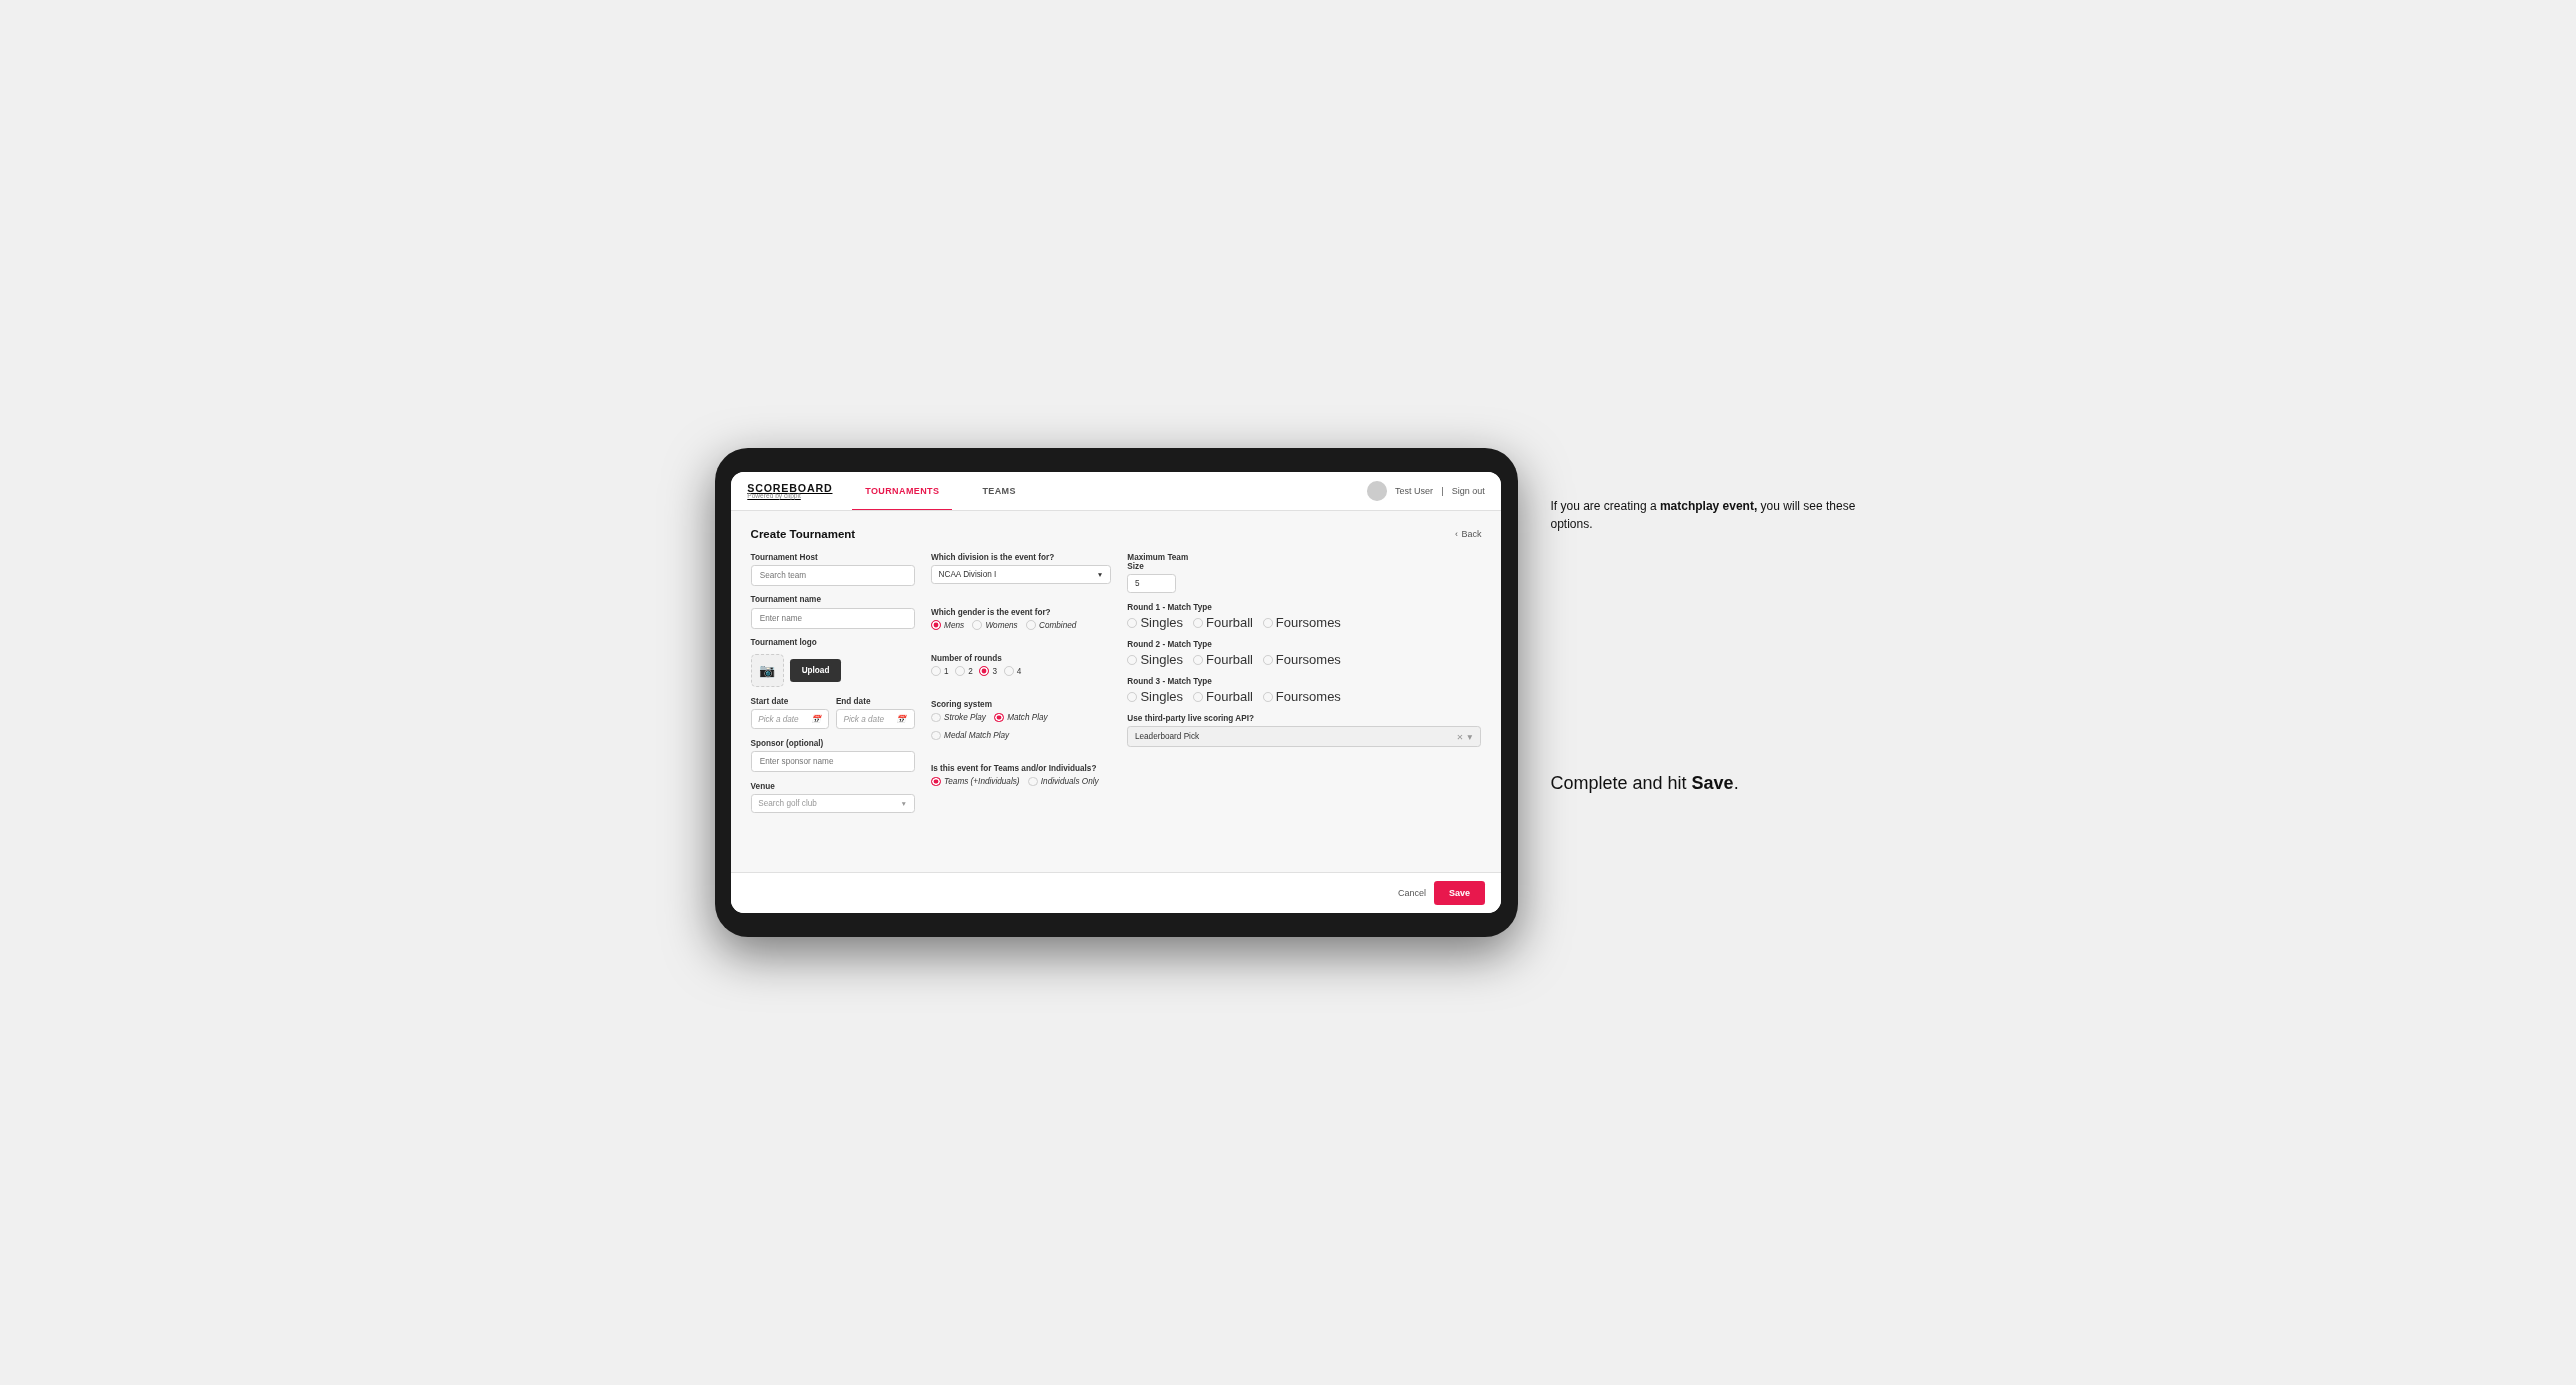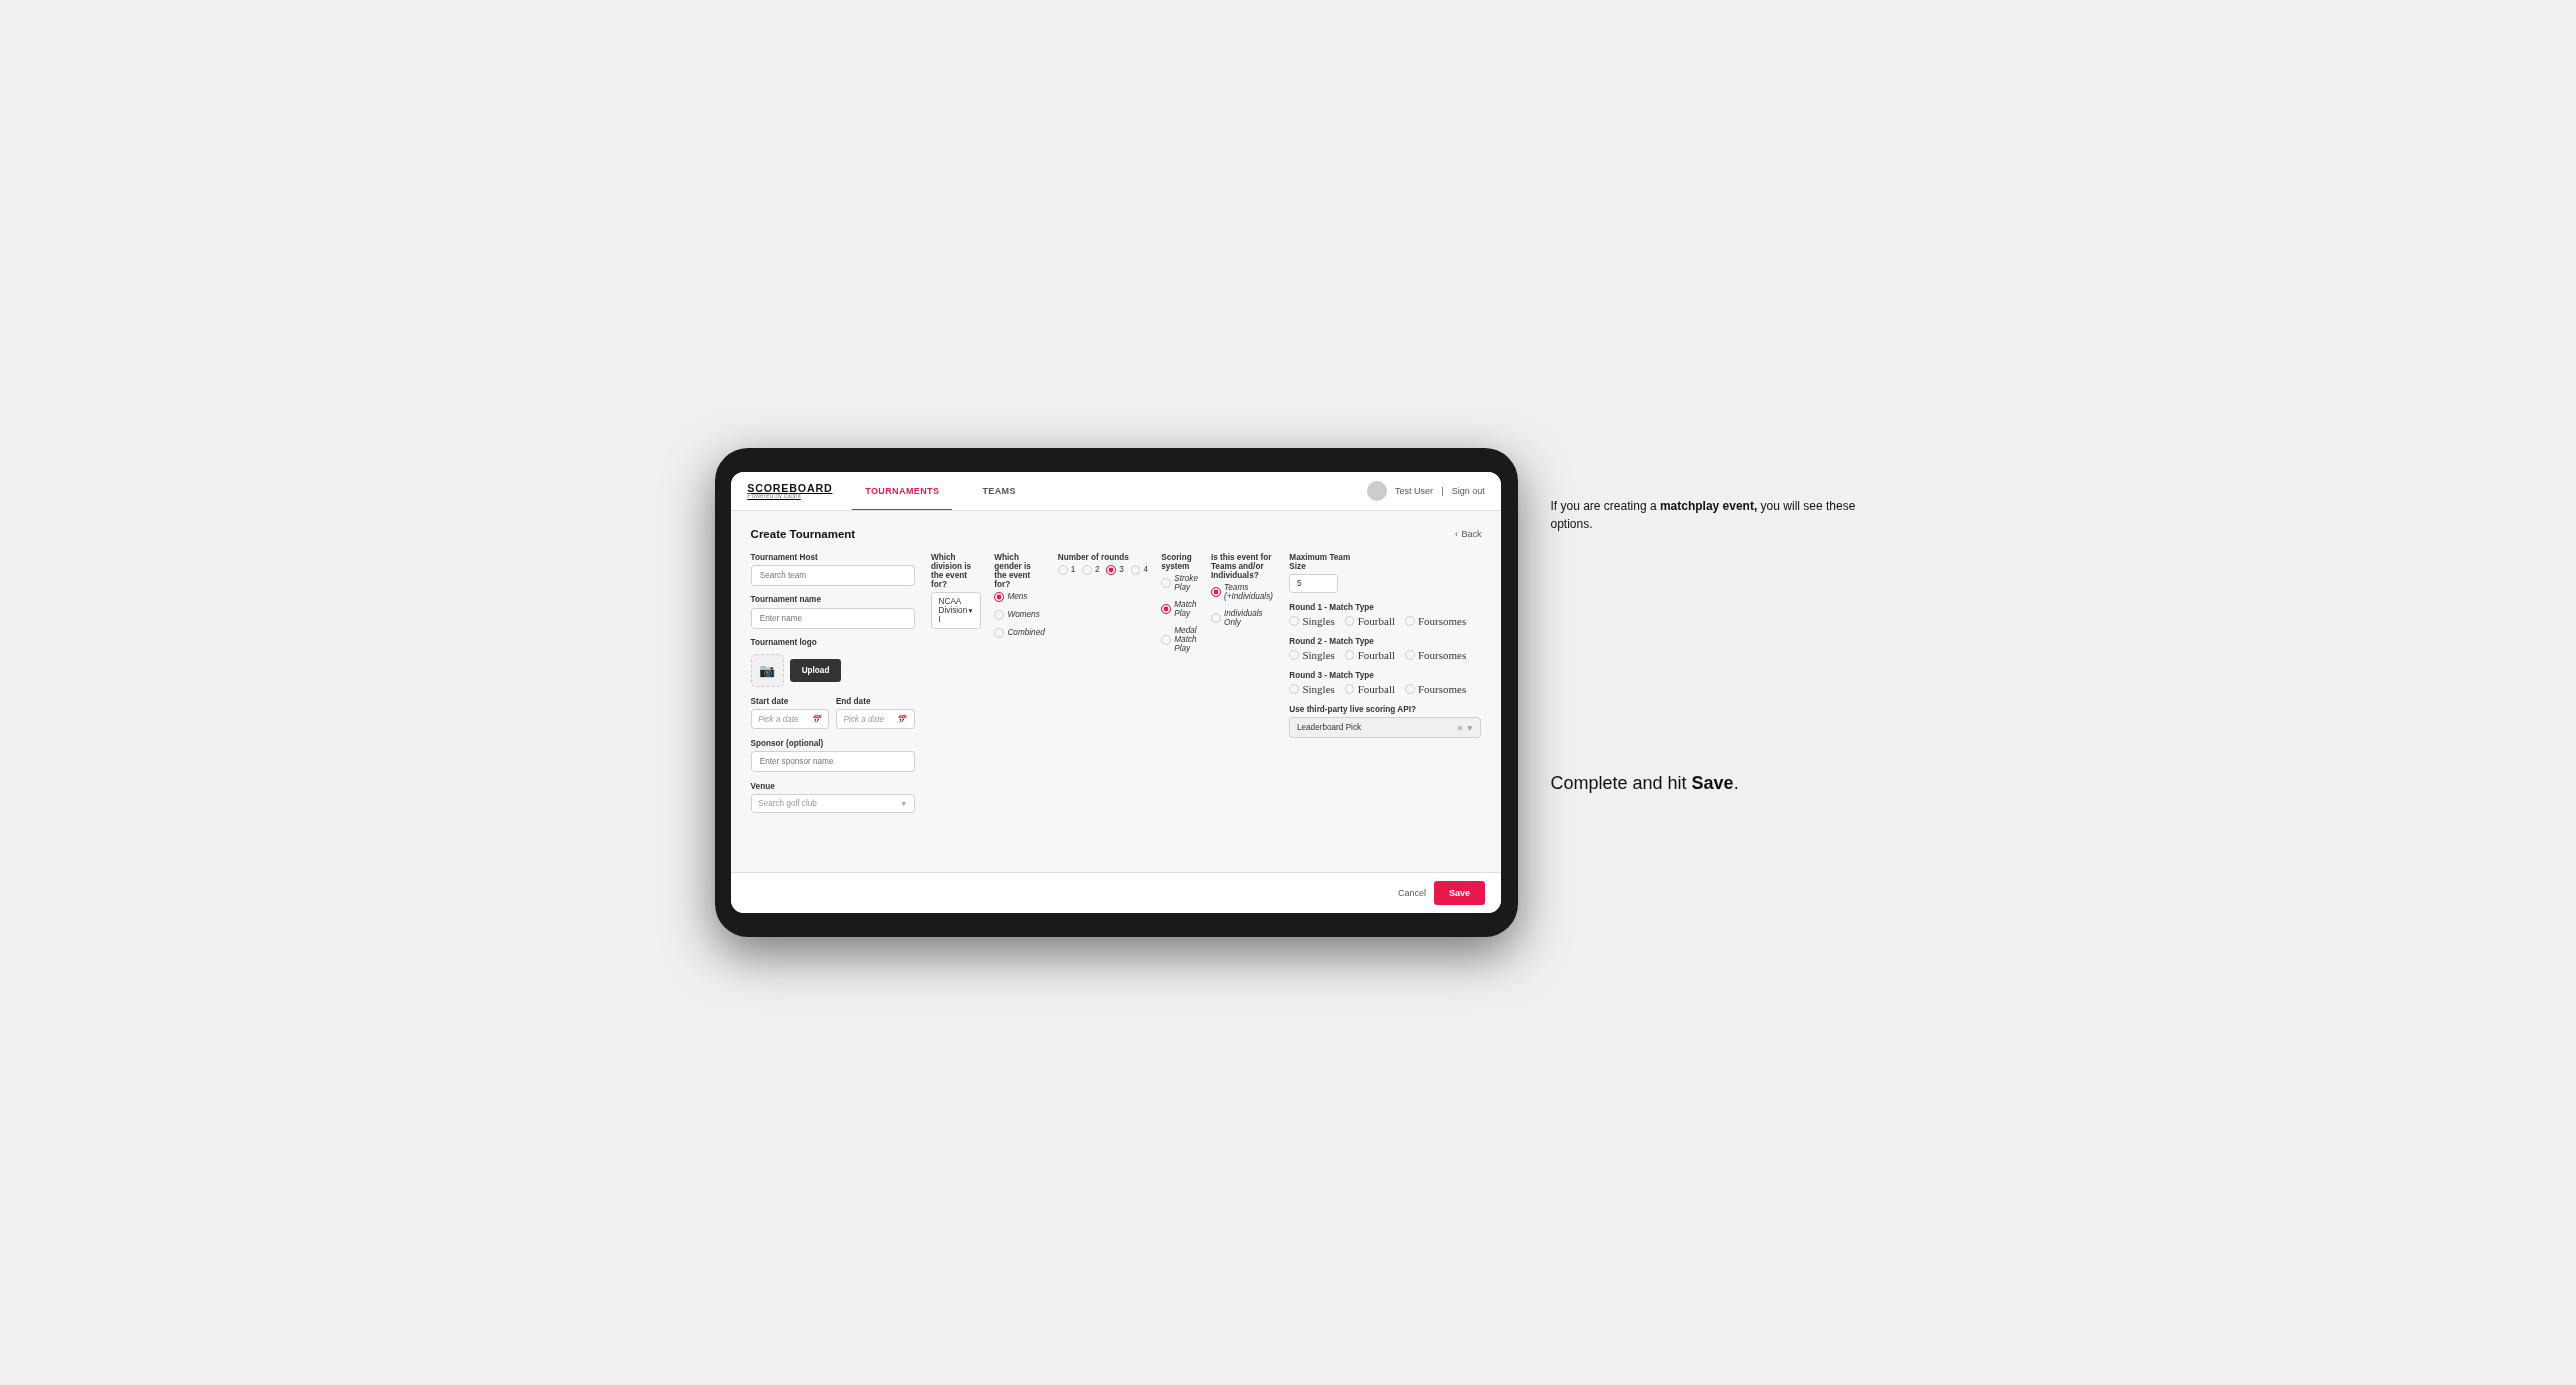--- a/index.html
+++ b/index.html
@@ -203,8 +203,8 @@
     .mid-col {
       flex: 0 0 180px;
       display: flex;
-      flex-direction: row;
-      gap: 13px;
+      flex-direction: column;
+      gap: 24px;
     }
     .radio-row {
       display: flex;

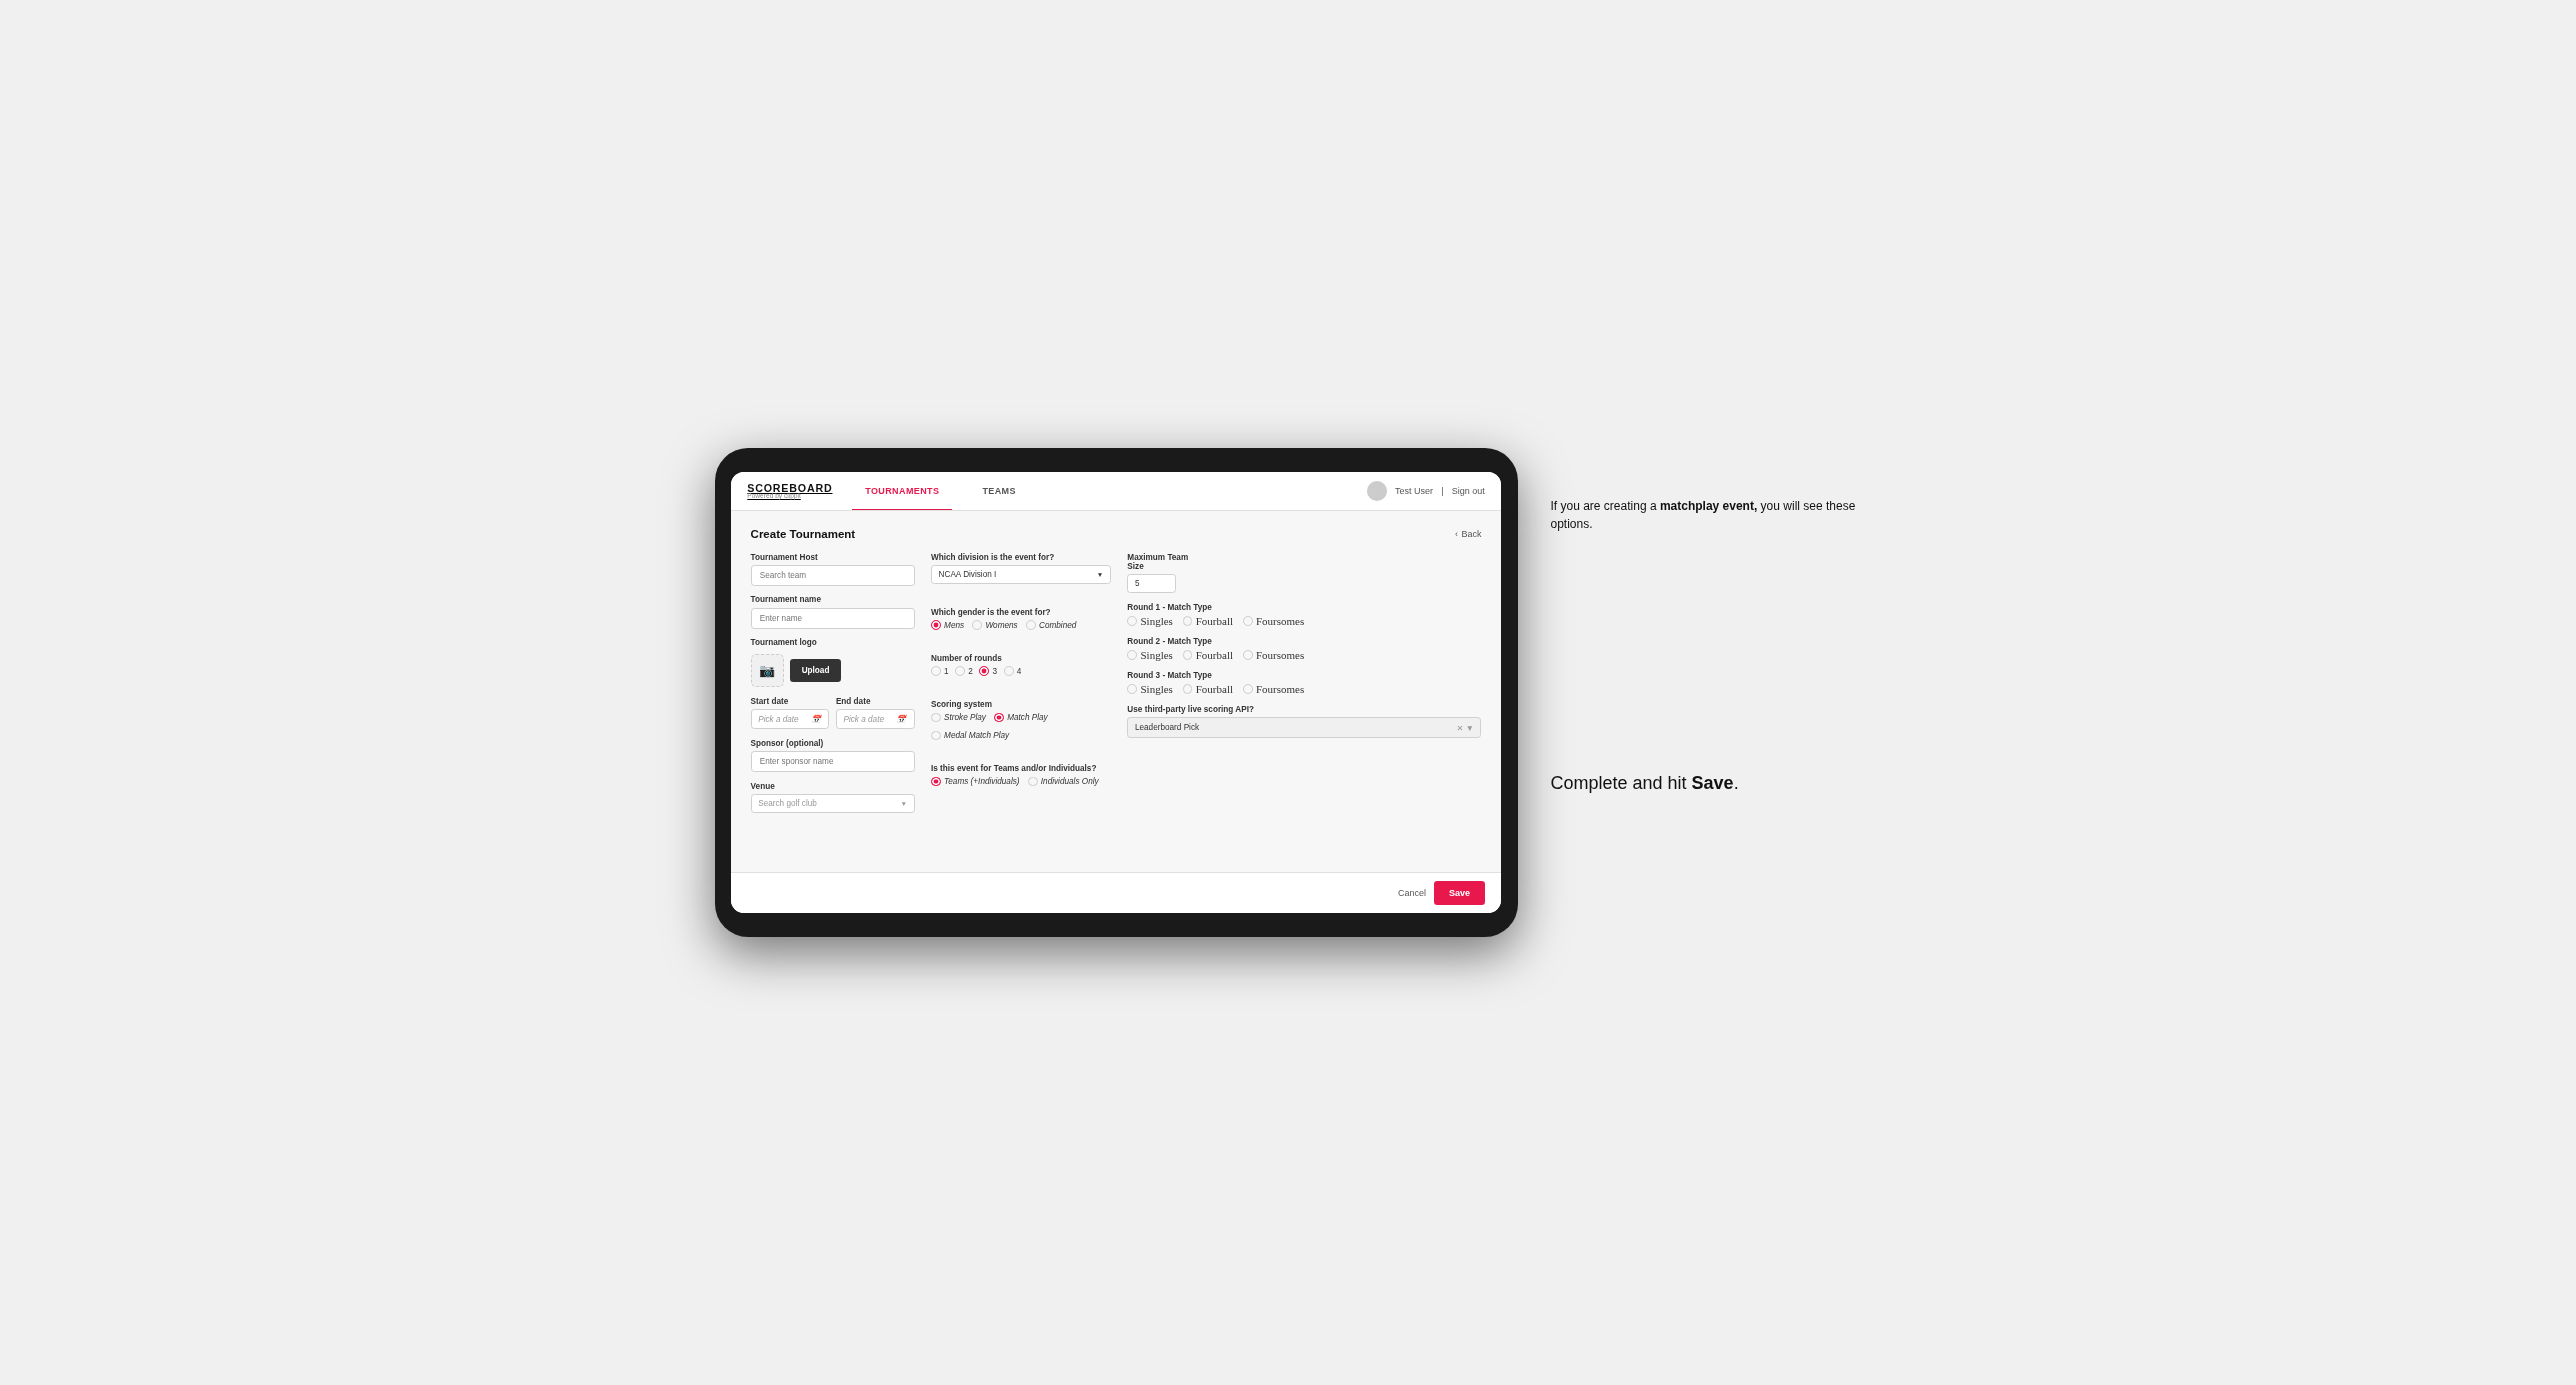--- a/index.html
+++ b/index.html
@@ -292,9 +292,8 @@
       display: flex;
       align-items: center;
       gap: 3.3px;
-      font-size: 11px;
+      font-size: 13px;
       color: #333;
-      font-family: Liberation Serif, serif;
     }
     .api-tag {
       background: #f0f0f0;

